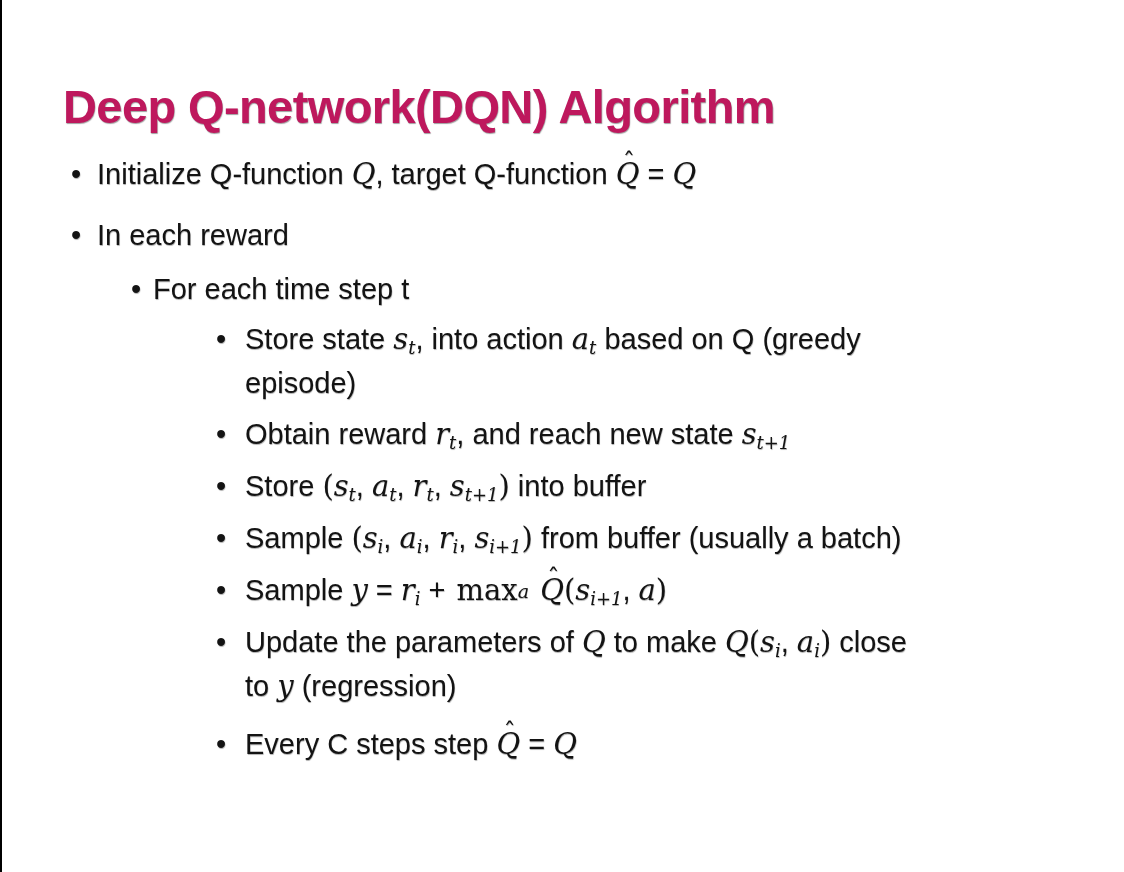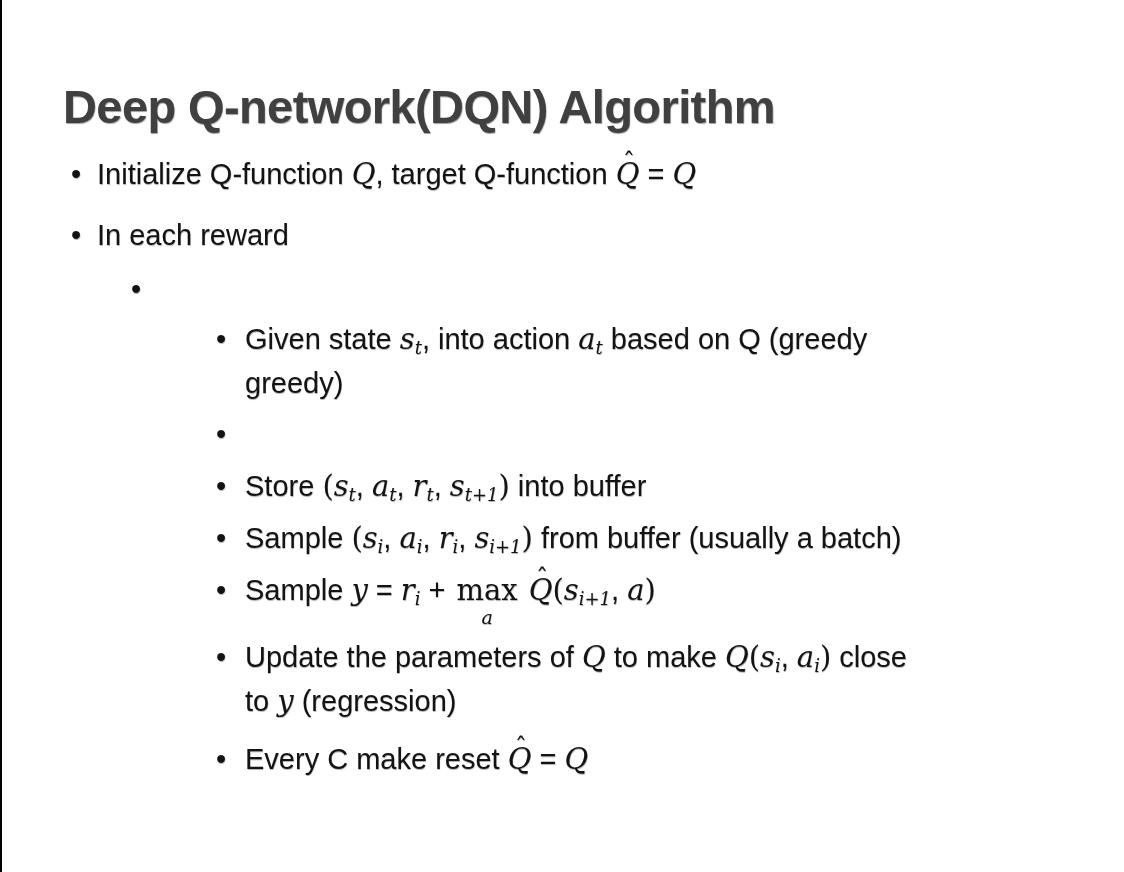--- a/index.html
+++ b/index.html
@@ -19,7 +19,7 @@
     position: absolute; left: 63px; top: 48px;
     font-size: 47px; font-weight: 700;
     letter-spacing: -0.6px;
-    color: #404040;
+    color: #be185d;
     text-shadow: 0.6px 0.8px 1px rgba(0,0,0,0.38);
     white-space: nowrap;
   }

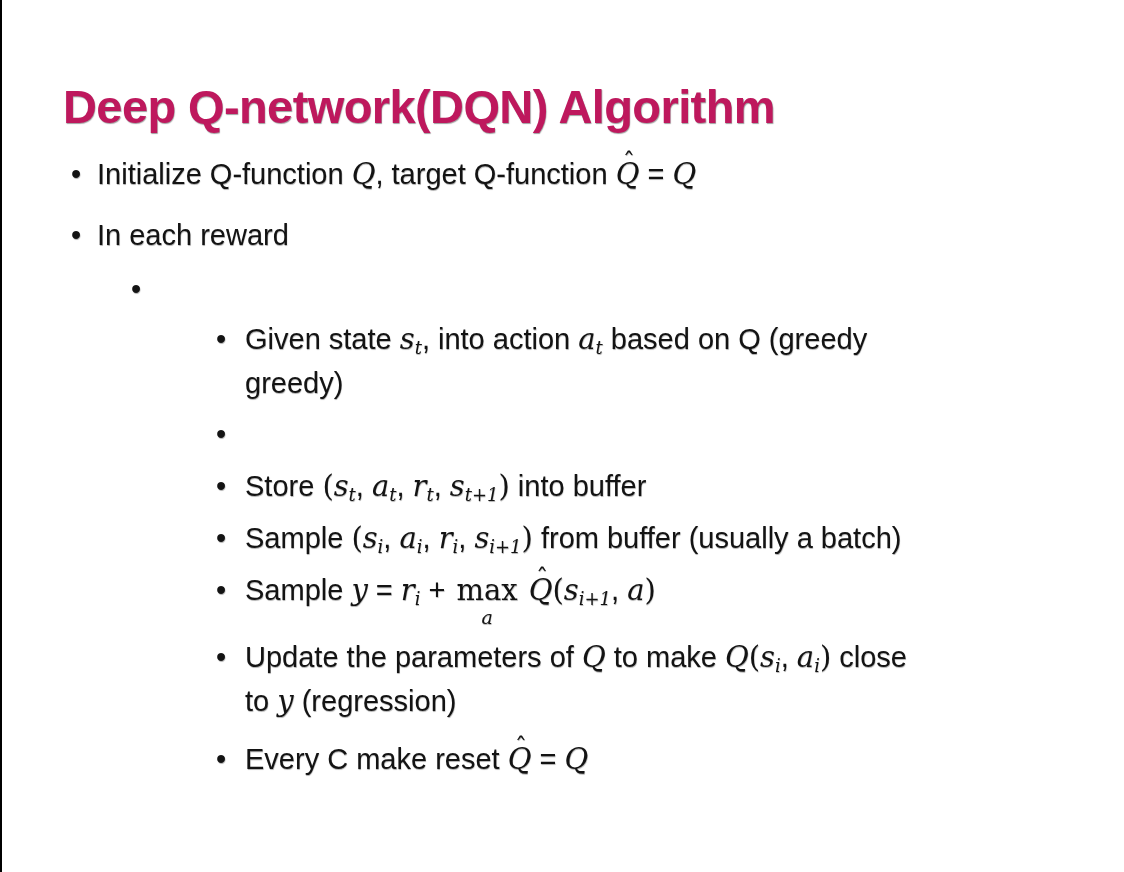--- a/index.html
+++ b/index.html
@@ -103,6 +103,7 @@
     </div>
     <div class="row l2">
       <span class="marker">•</span>
+      <span class="content"><span class="plain">For each time step t</span></span>
     </div>
     <div class="row l3">
       <span class="marker">•</span>

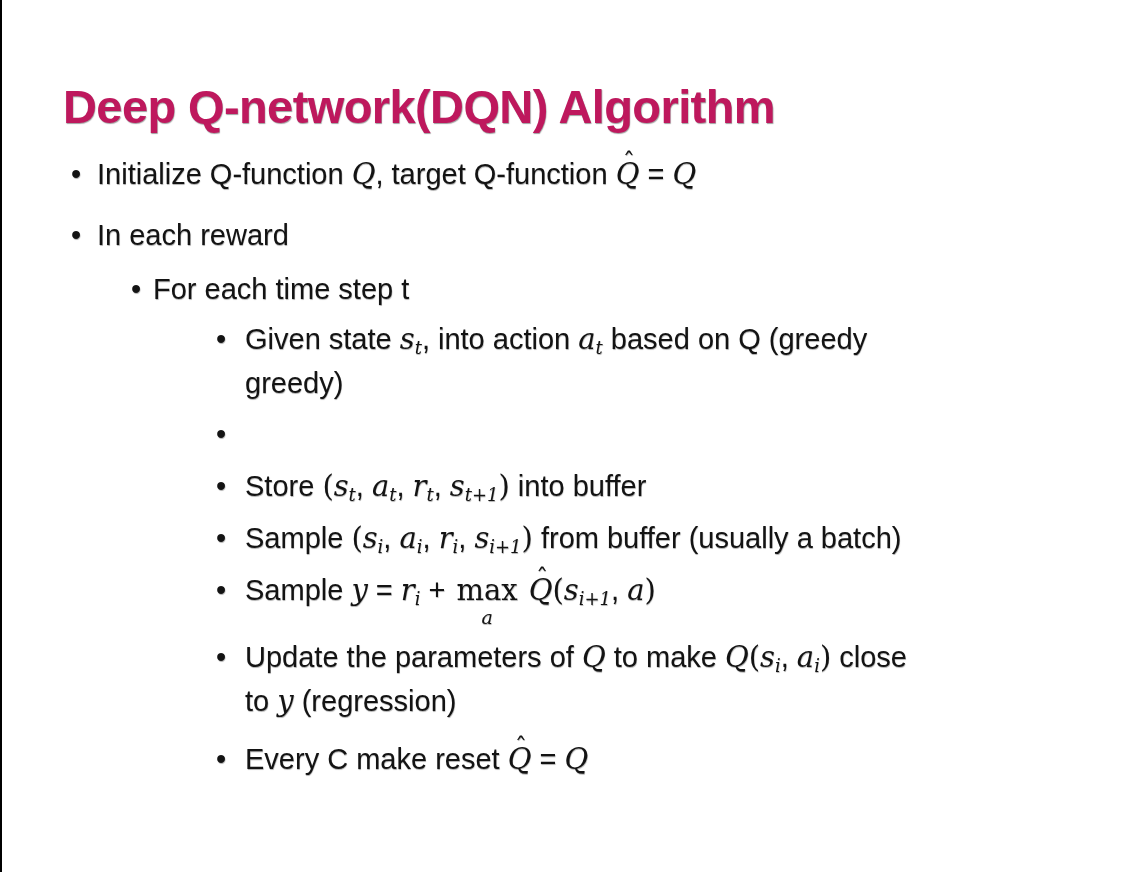--- a/index.html
+++ b/index.html
@@ -107,7 +107,7 @@
     </div>
     <div class="row l3">
       <span class="marker">•</span>
-      <span class="content"><span class="plain">Given state </span><span class="math">s<sub class="msub">t</sub></span><span class="plain">, into action </span><span class="math">a<sub class="msub">t</sub></span><span class="plain"> based on Q (greedy</span><br><span class="plain">greedy)</span></span>
+      <span class="content"><span class="plain">Store state </span><span class="math">s<sub class="msub">t</sub></span><span class="plain">, into action </span><span class="math">a<sub class="msub">t</sub></span><span class="plain"> based on Q (greedy</span><br><span class="plain">greedy)</span></span>
     </div>
     <div class="row l3">
       <span class="marker">•</span>

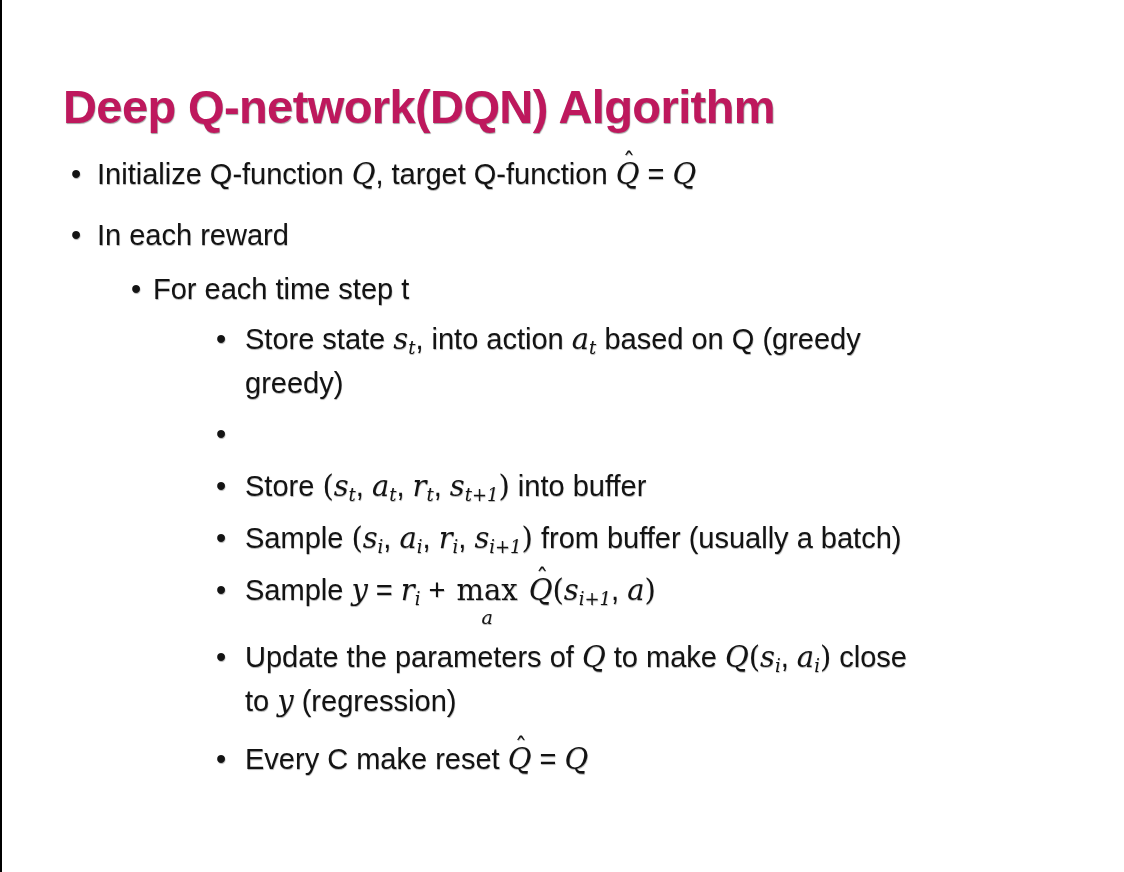--- a/index.html
+++ b/index.html
@@ -107,7 +107,7 @@
     </div>
     <div class="row l3">
       <span class="marker">•</span>
-      <span class="content"><span class="plain">Store state </span><span class="math">s<sub class="msub">t</sub></span><span class="plain">, into action </span><span class="math">a<sub class="msub">t</sub></span><span class="plain"> based on Q (greedy</span><br><span class="plain">greedy)</span></span>
+      <span class="content"><span class="plain">Store state </span><span class="math">s<sub class="msub">t</sub></span><span class="plain">, into action </span><span class="math">a<sub class="msub">t</sub></span><span class="plain"> based on Q (greedy</span><br><span class="plain">episode)</span></span>
     </div>
     <div class="row l3">
       <span class="marker">•</span>

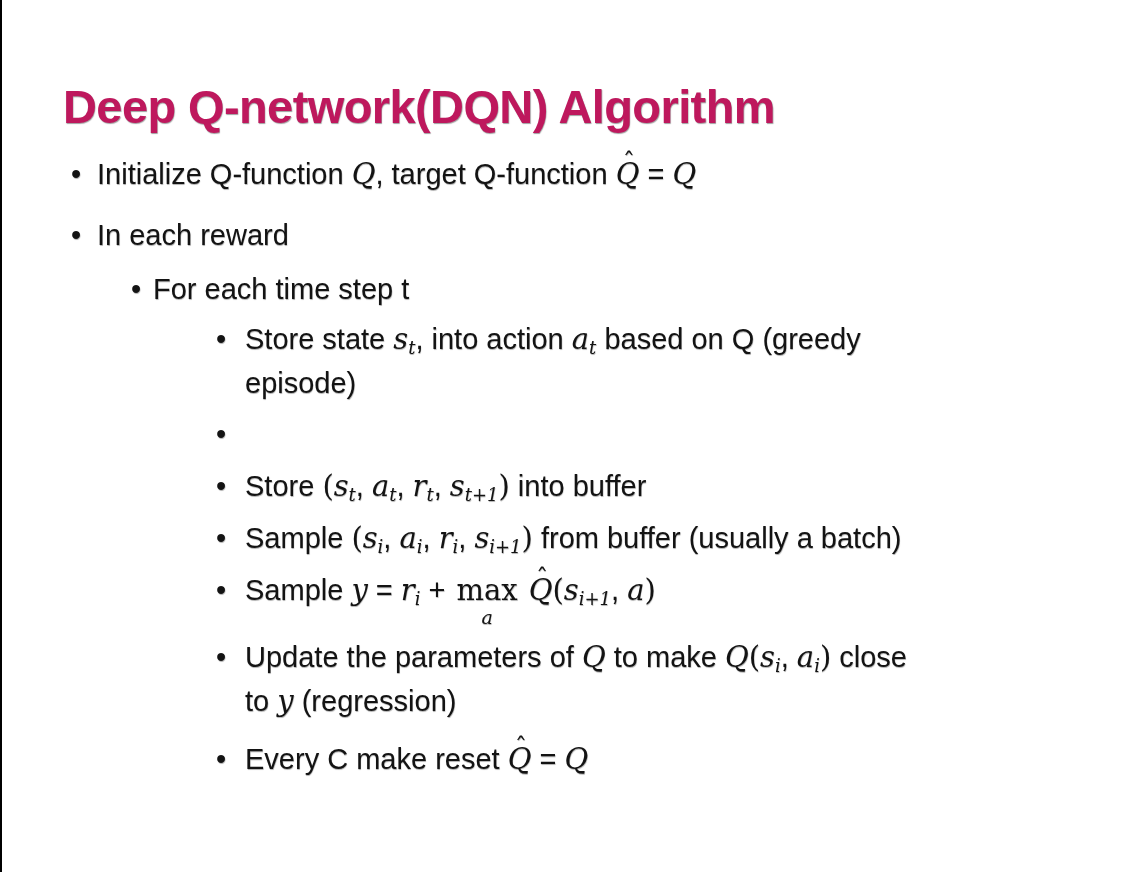--- a/index.html
+++ b/index.html
@@ -111,6 +111,7 @@
     </div>
     <div class="row l3">
       <span class="marker">•</span>
+      <span class="content"><span class="plain">Obtain reward </span><span class="math">r<sub class="msub">t</sub></span><span class="plain">, and reach new state </span><span class="math">s<sub class="msub">t+1</sub></span></span>
     </div>
     <div class="row l3">
       <span class="marker">•</span>

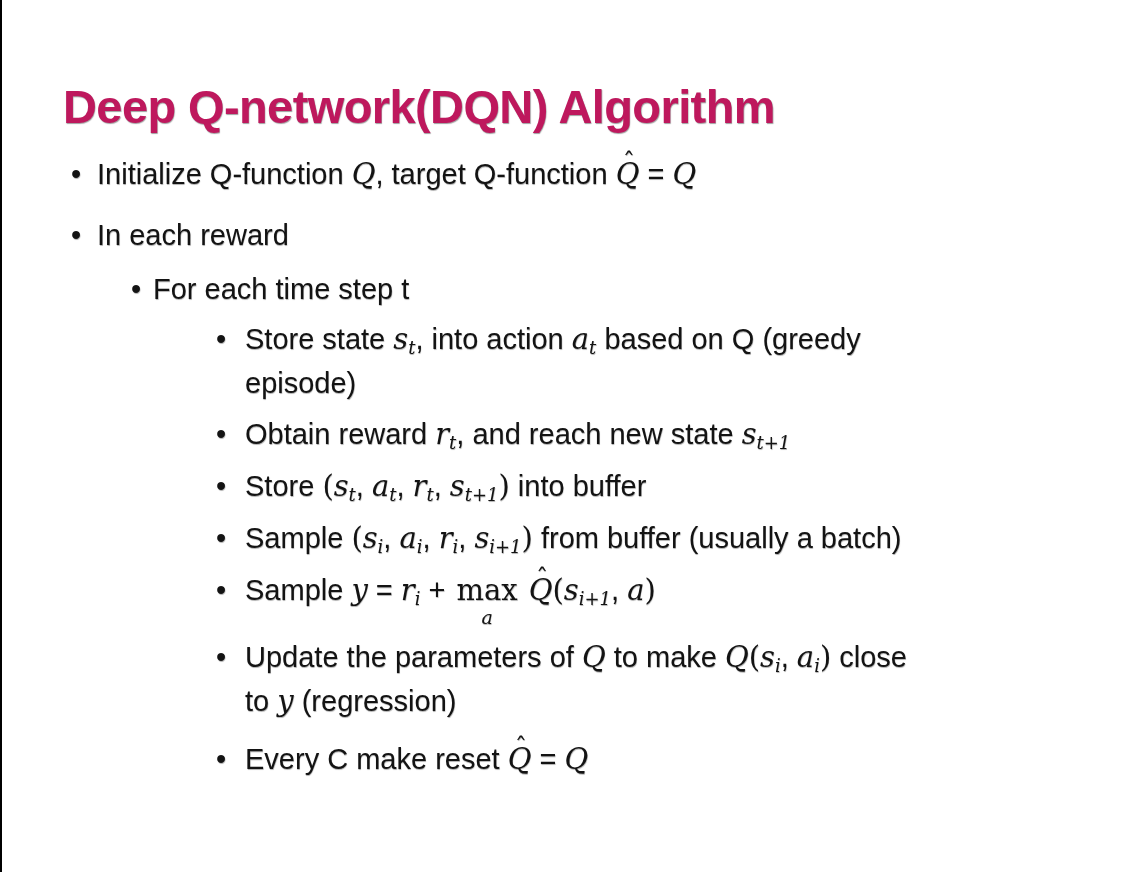--- a/index.html
+++ b/index.html
@@ -76,7 +76,7 @@
   }
   .maxop {
     display: inline-flex;
-    flex-direction: column;
+    flex-direction: row;
     align-items: center;
     font-family: "DejaVu Serif", serif;
     line-height: 1;

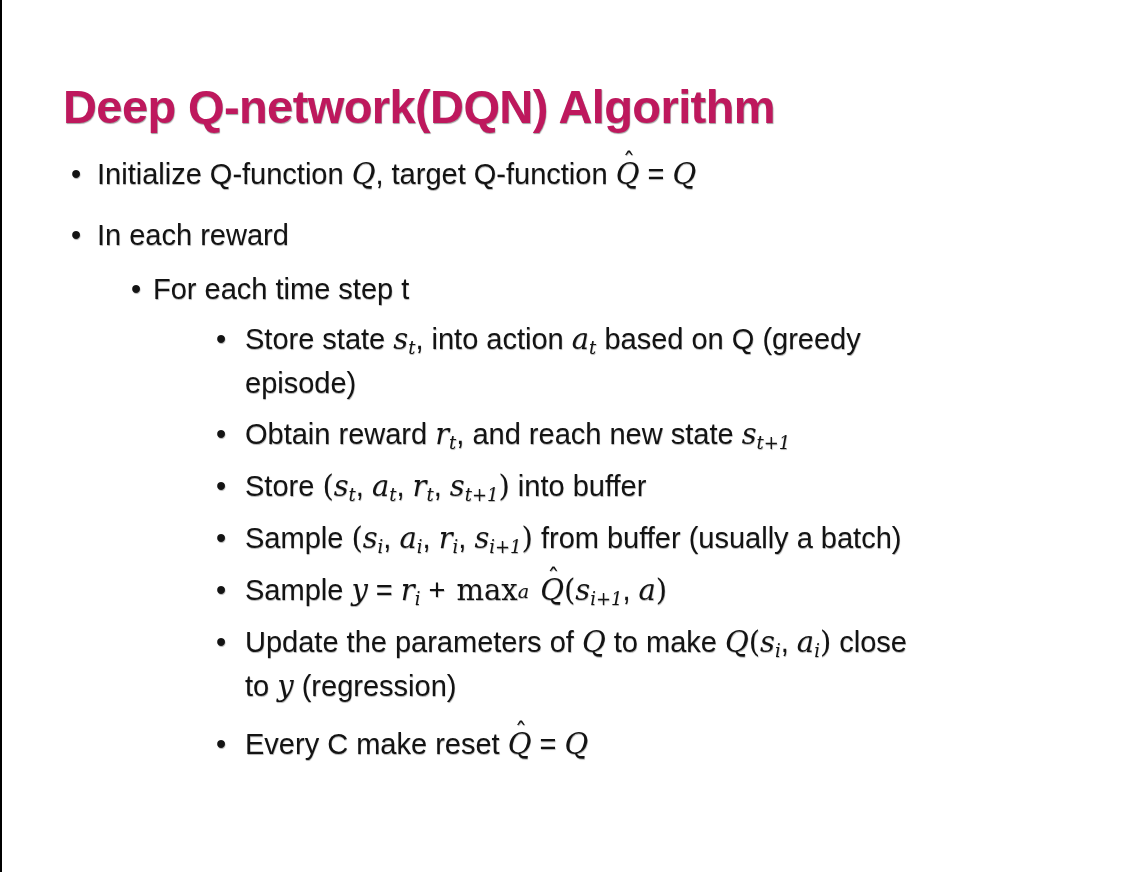--- a/index.html
+++ b/index.html
@@ -134,7 +134,7 @@
     </div>
     <div class="row l3">
       <span class="marker">•</span>
-      <span class="content"><span class="plain">Every C make reset </span><span class="math hat"><span class="hatcore">Q</span><span class="hatmark">ˆ</span></span><span class="plain"> = </span><span class="math">Q</span></span>
+      <span class="content"><span class="plain">Every C steps step </span><span class="math hat"><span class="hatcore">Q</span><span class="hatmark">ˆ</span></span><span class="plain"> = </span><span class="math">Q</span></span>
     </div>
   </div>
 

